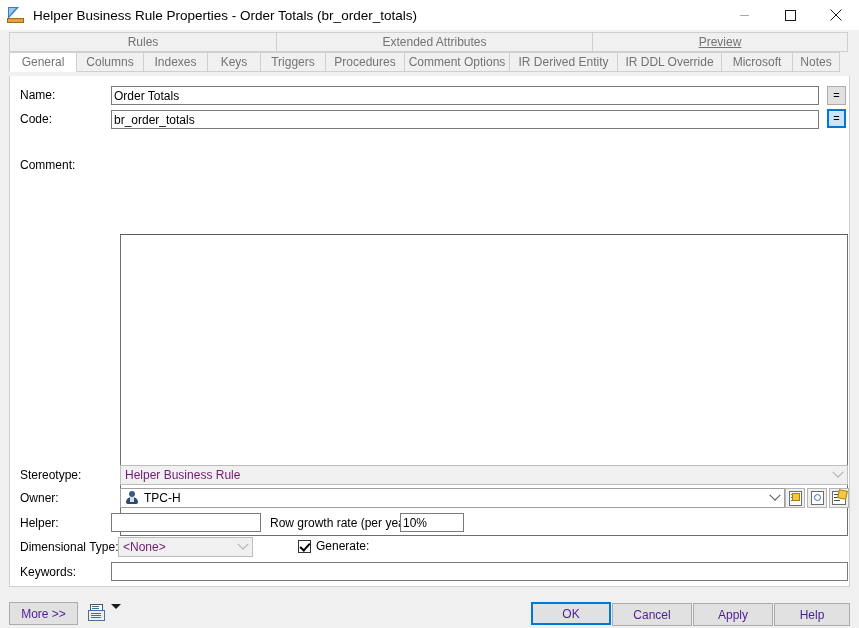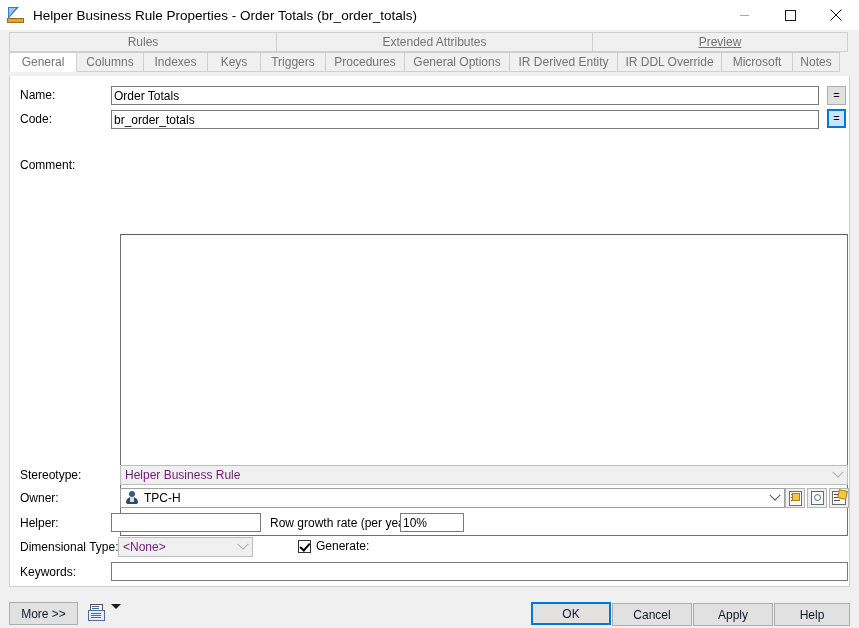--- a/index.html
+++ b/index.html
@@ -417,7 +417,7 @@
       <div class="tab" style="width: 54px;">Keys</div>
       <div class="tab" style="width: 66px;">Triggers</div>
       <div class="tab" style="width: 80px;">Procedures</div>
-      <div class="tab" style="width: 106px;">General Options</div>
+      <div class="tab" style="width: 106px;">Comment Options</div>
       <div class="tab" style="width: 109px;">IR Derived Entity</div>
       <div class="tab" style="width: 105px;">IR DDL Override</div>
       <div class="tab" style="width: 72px;">Microsoft</div>

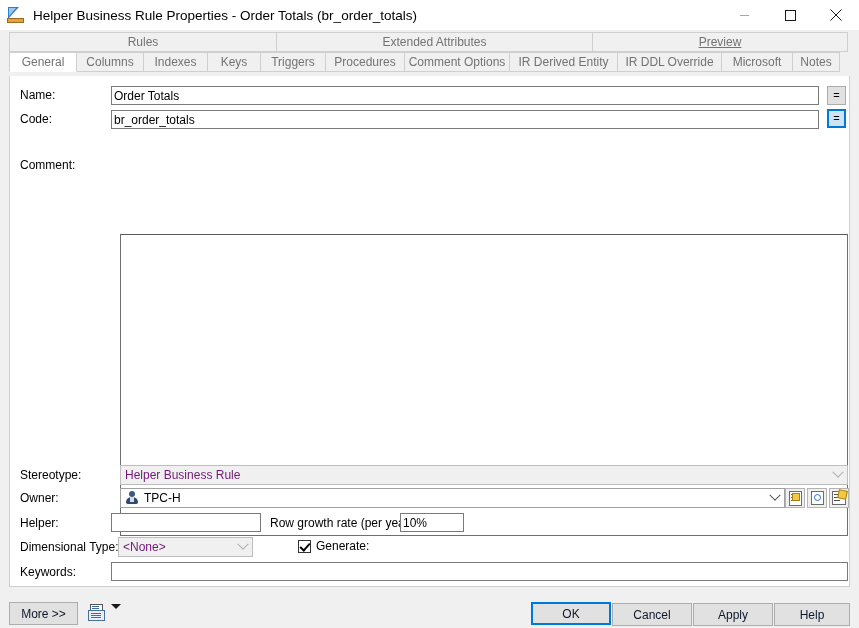--- a/index.html
+++ b/index.html
@@ -329,7 +329,7 @@
   .btn {
     font-family: "Liberation Sans", sans-serif;
     font-size: 12px;
-    color: #0f172a;
+    color: #4c1d95;
     background: #e1e1e1;
     border: 1px solid #adadad;
     box-sizing: border-box;

